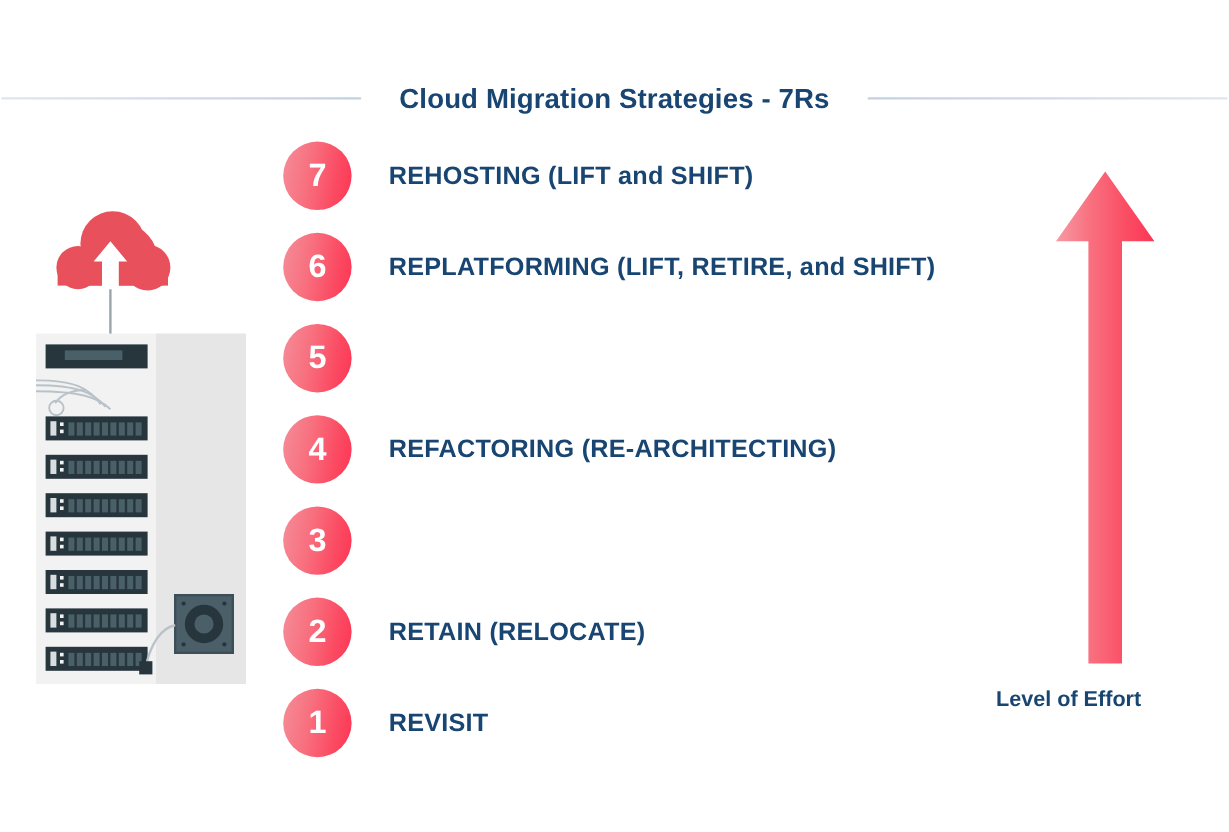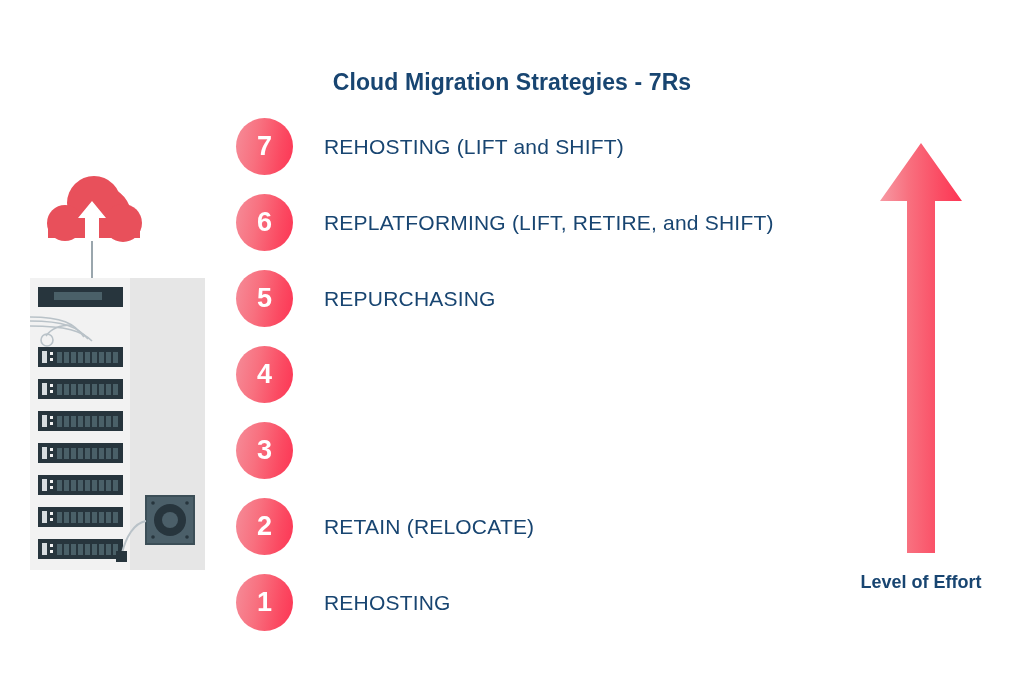--- a/index.html
+++ b/index.html
@@ -30,7 +30,6 @@
     align-items: center;
     justify-content: center;
     gap: 32px;
-    flex-direction: column;
   }
   .title-rule {
     height: 2px;

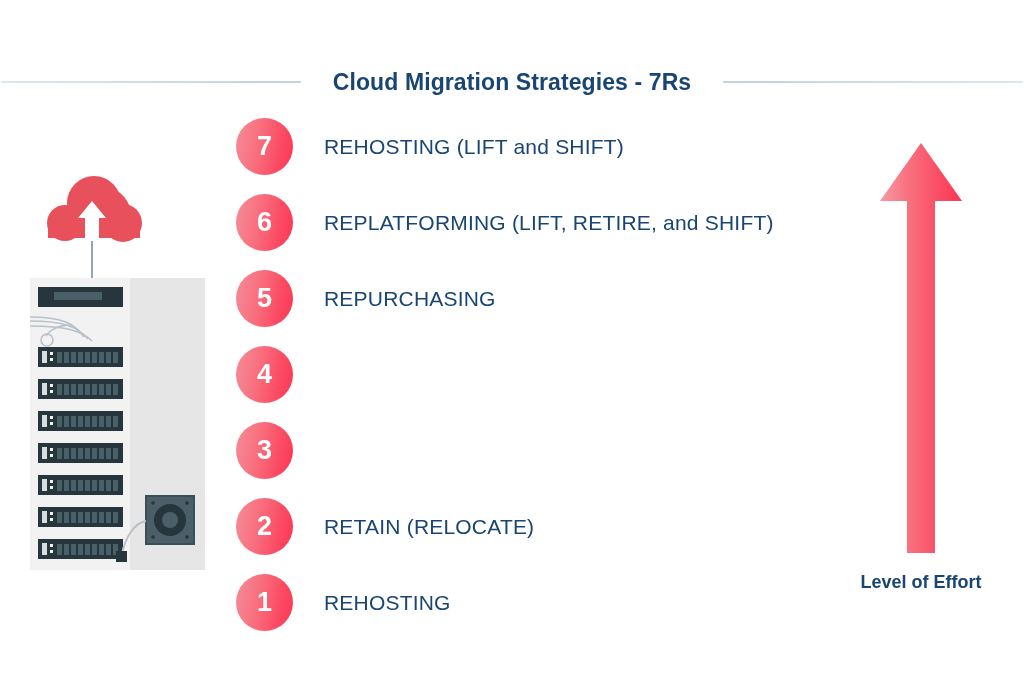--- a/index.html
+++ b/index.html
@@ -84,7 +84,7 @@
     align-items: center;
     color: #184571;
     font-size: 21px;
-    font-weight: normal;
+    font-weight: bold;
     white-space: nowrap;
     letter-spacing: 0.2px;
   }

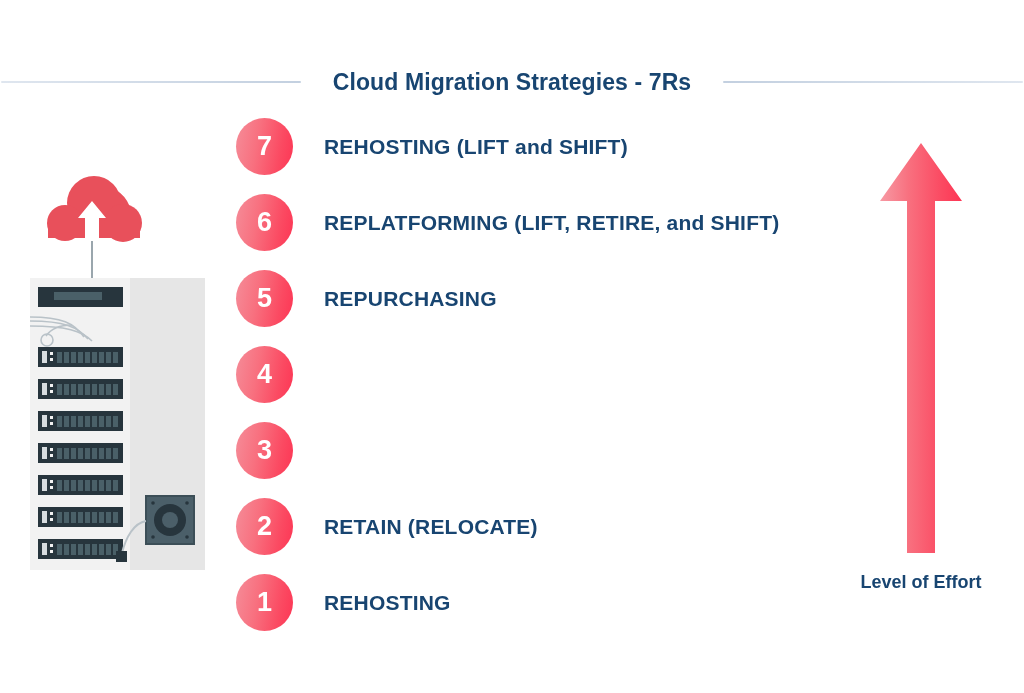--- a/index.html
+++ b/index.html
@@ -308,7 +308,6 @@
 
     <div class="strategy-row">
       <div class="badge">5</div>
-      <div class="strategy-label">REPURCHASING</div>
     </div>
 
     <div class="strategy-row">

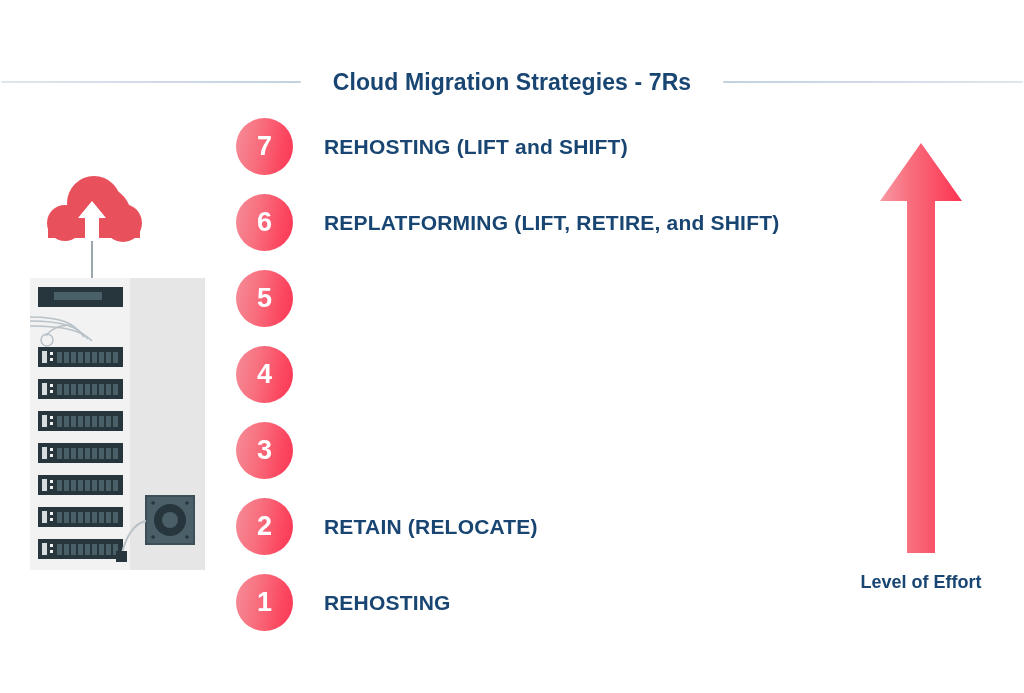--- a/index.html
+++ b/index.html
@@ -312,6 +312,7 @@
 
     <div class="strategy-row">
       <div class="badge">4</div>
+      <div class="strategy-label">REFACTORING (RE-ARCHITECTING)</div>
     </div>
 
     <div class="strategy-row">

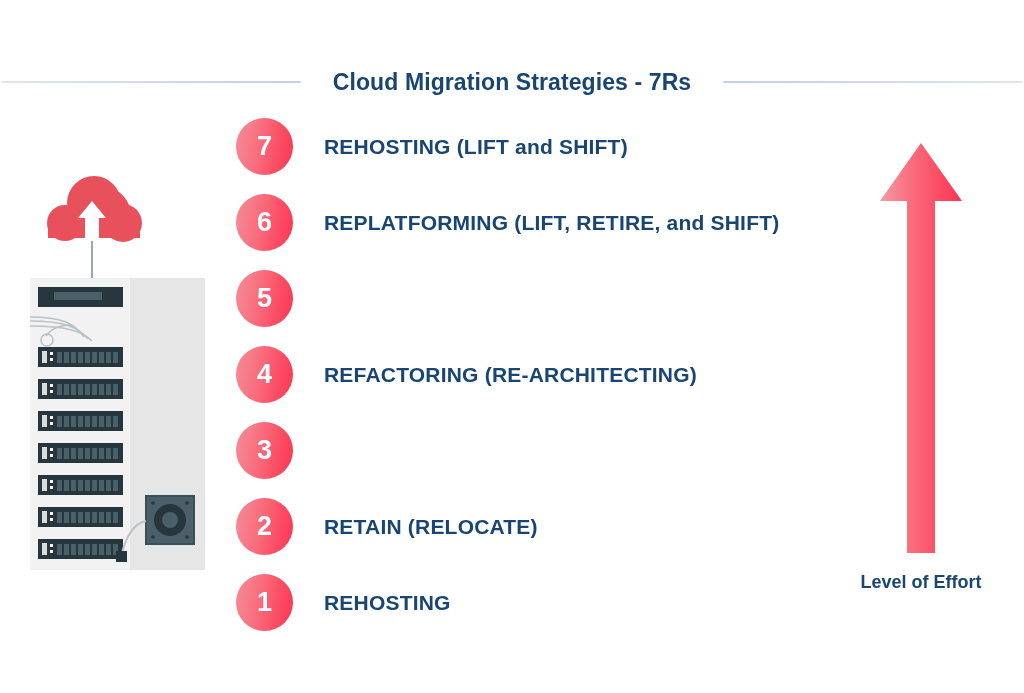--- a/index.html
+++ b/index.html
@@ -102,7 +102,7 @@
     left: 830px;
     top: 572px;
     width: 182px;
-    text-align: center;
+    text-align: left;
     color: #184571;
     font-size: 18px;
     font-weight: bold;

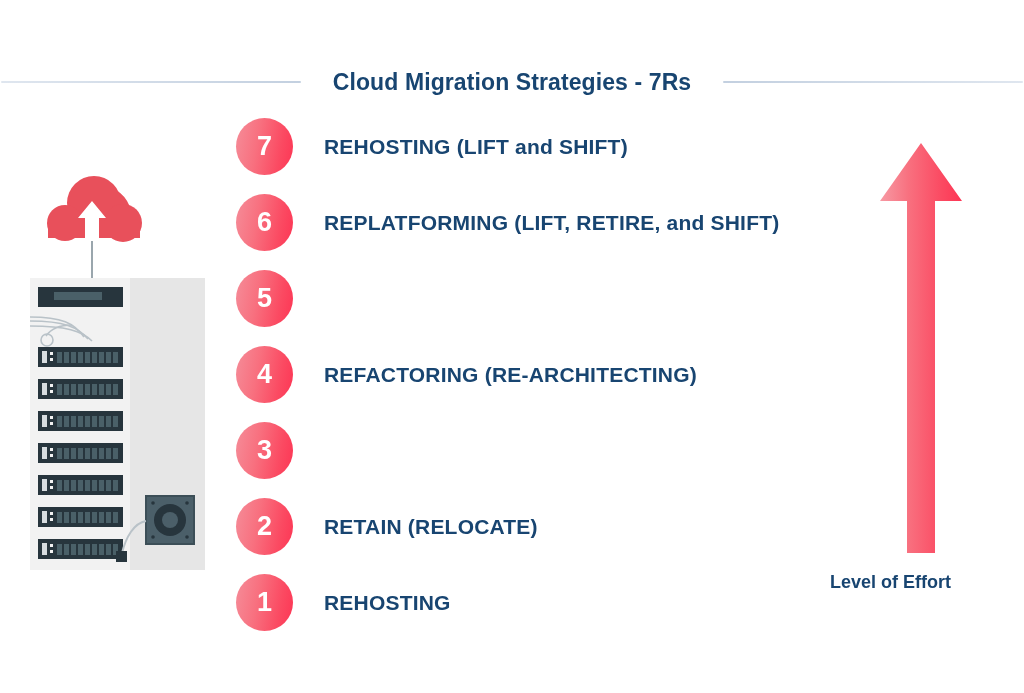--- a/index.html
+++ b/index.html
@@ -326,7 +326,7 @@
 
     <div class="strategy-row">
       <div class="badge">1</div>
-      <div class="strategy-label">REHOSTING</div>
+      <div class="strategy-label">REVISIT</div>
     </div>
 
   </div>

